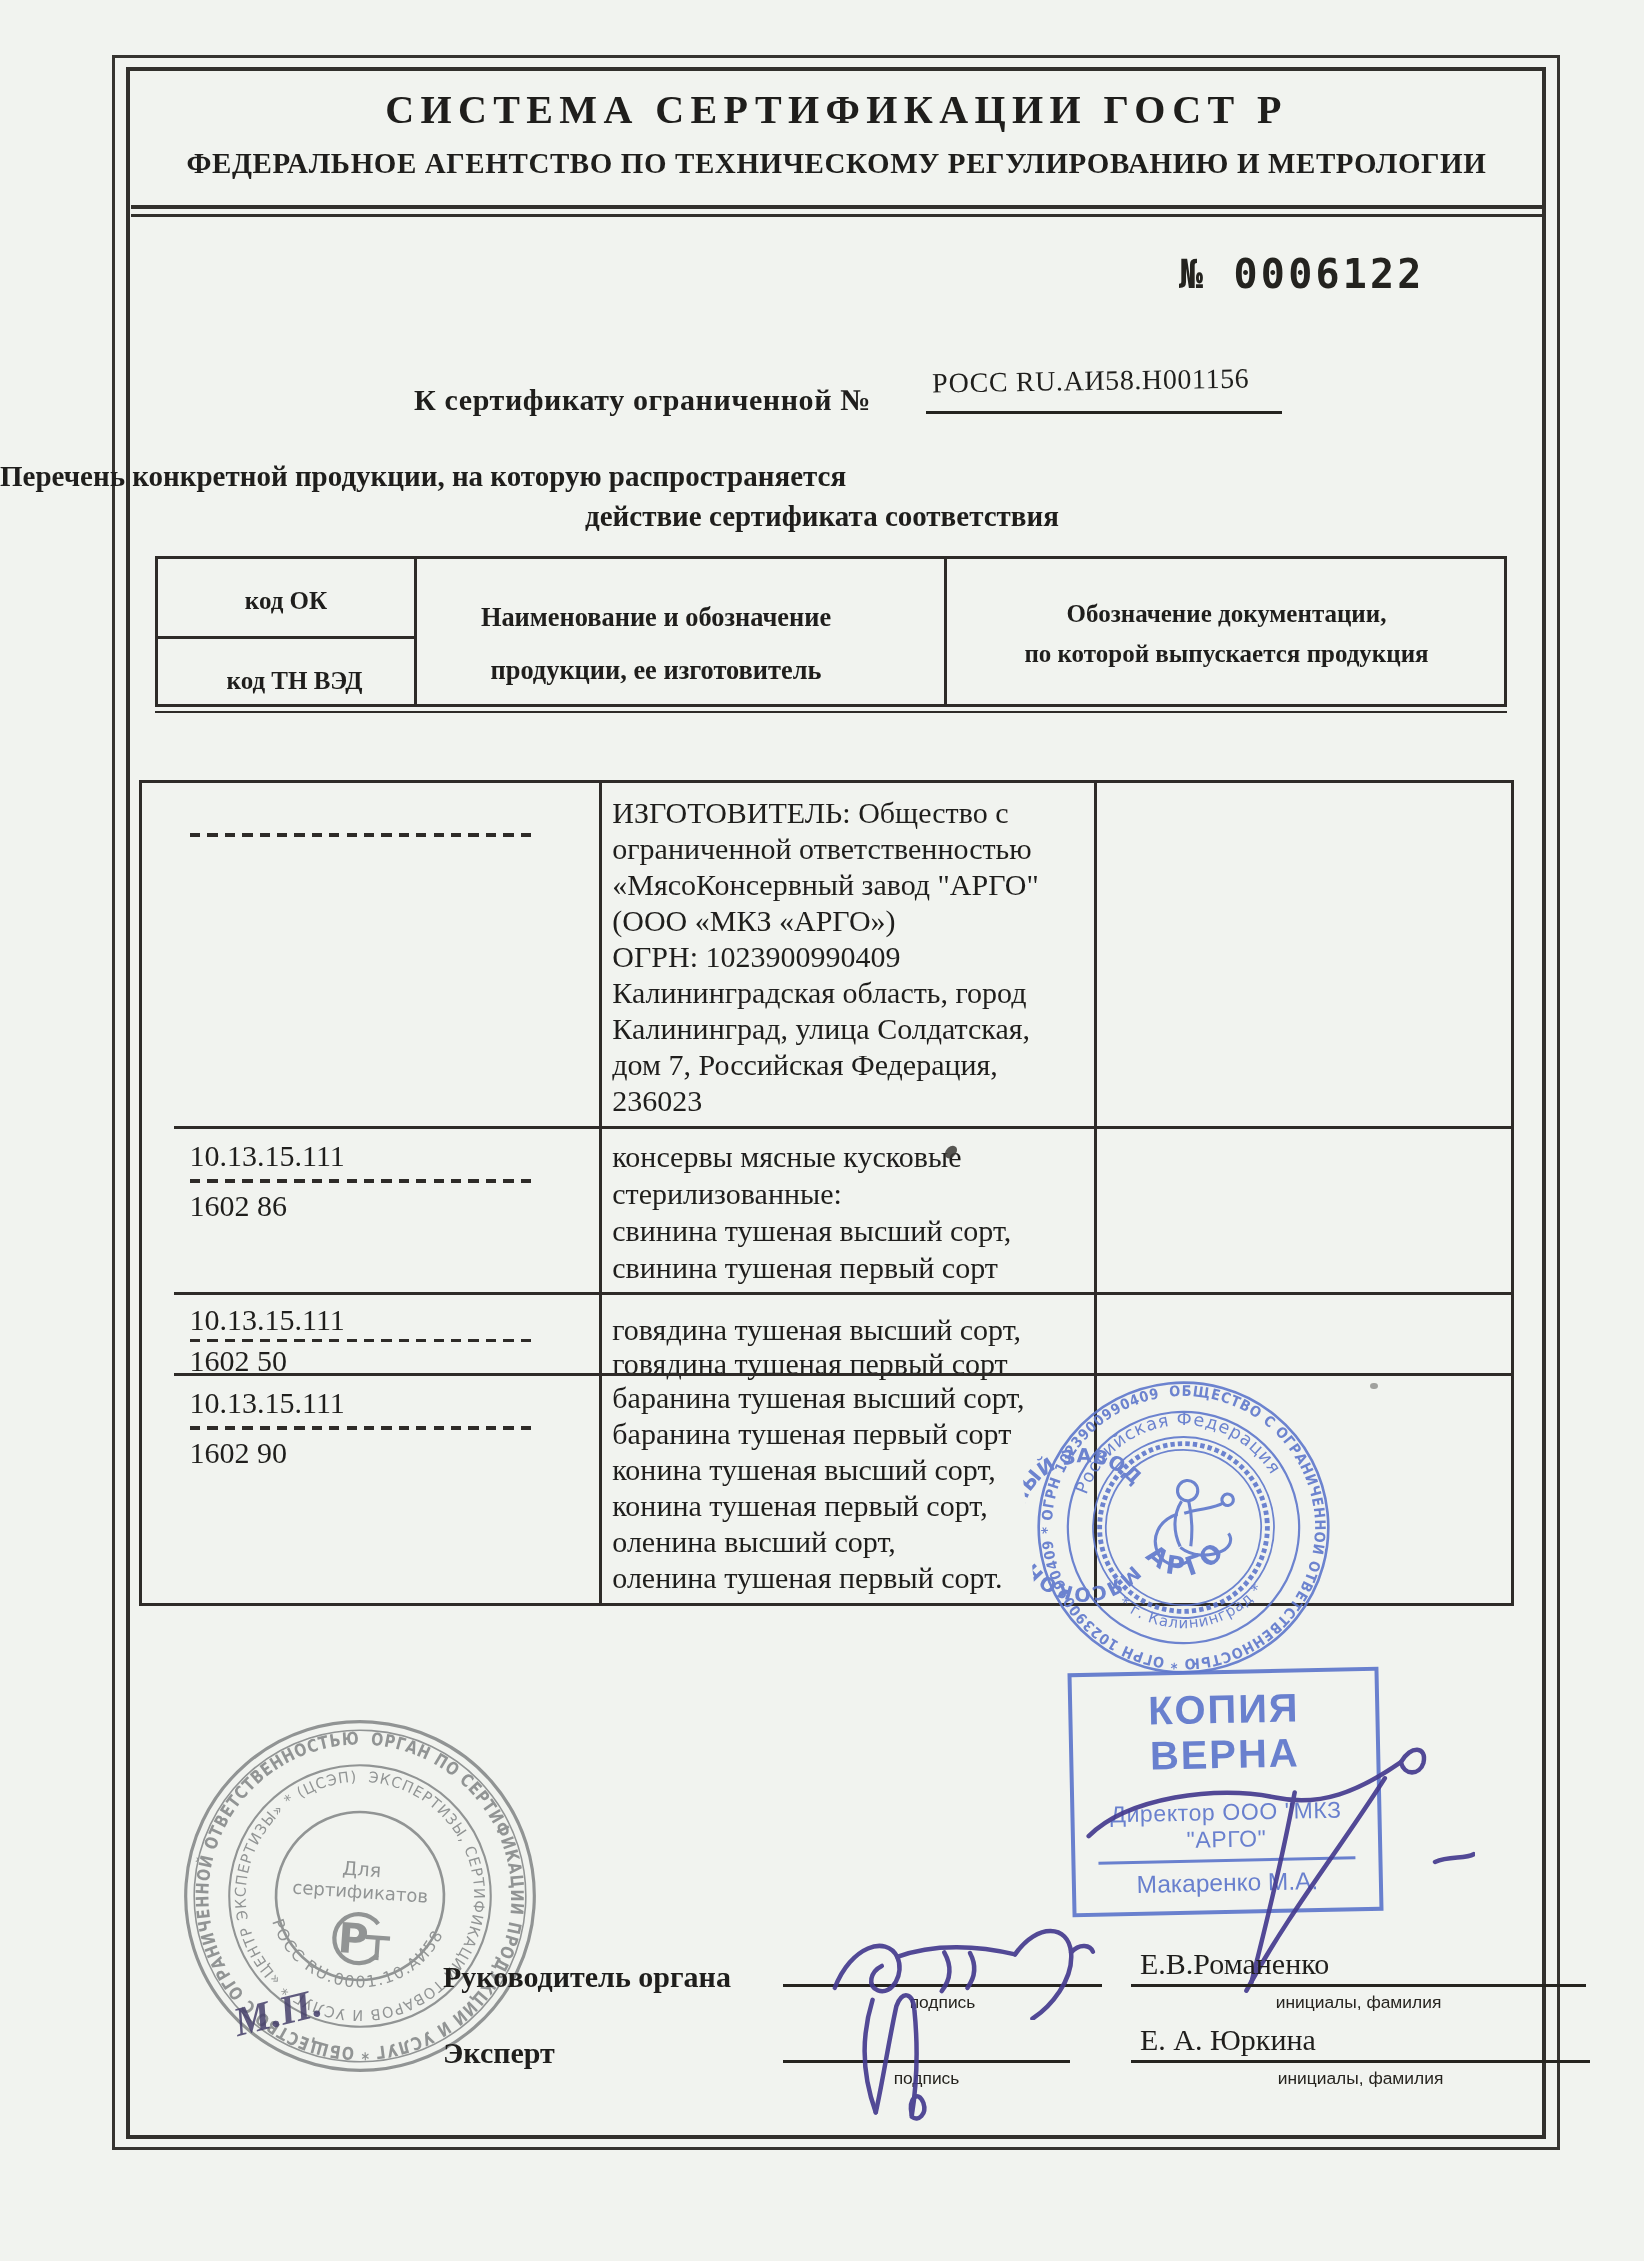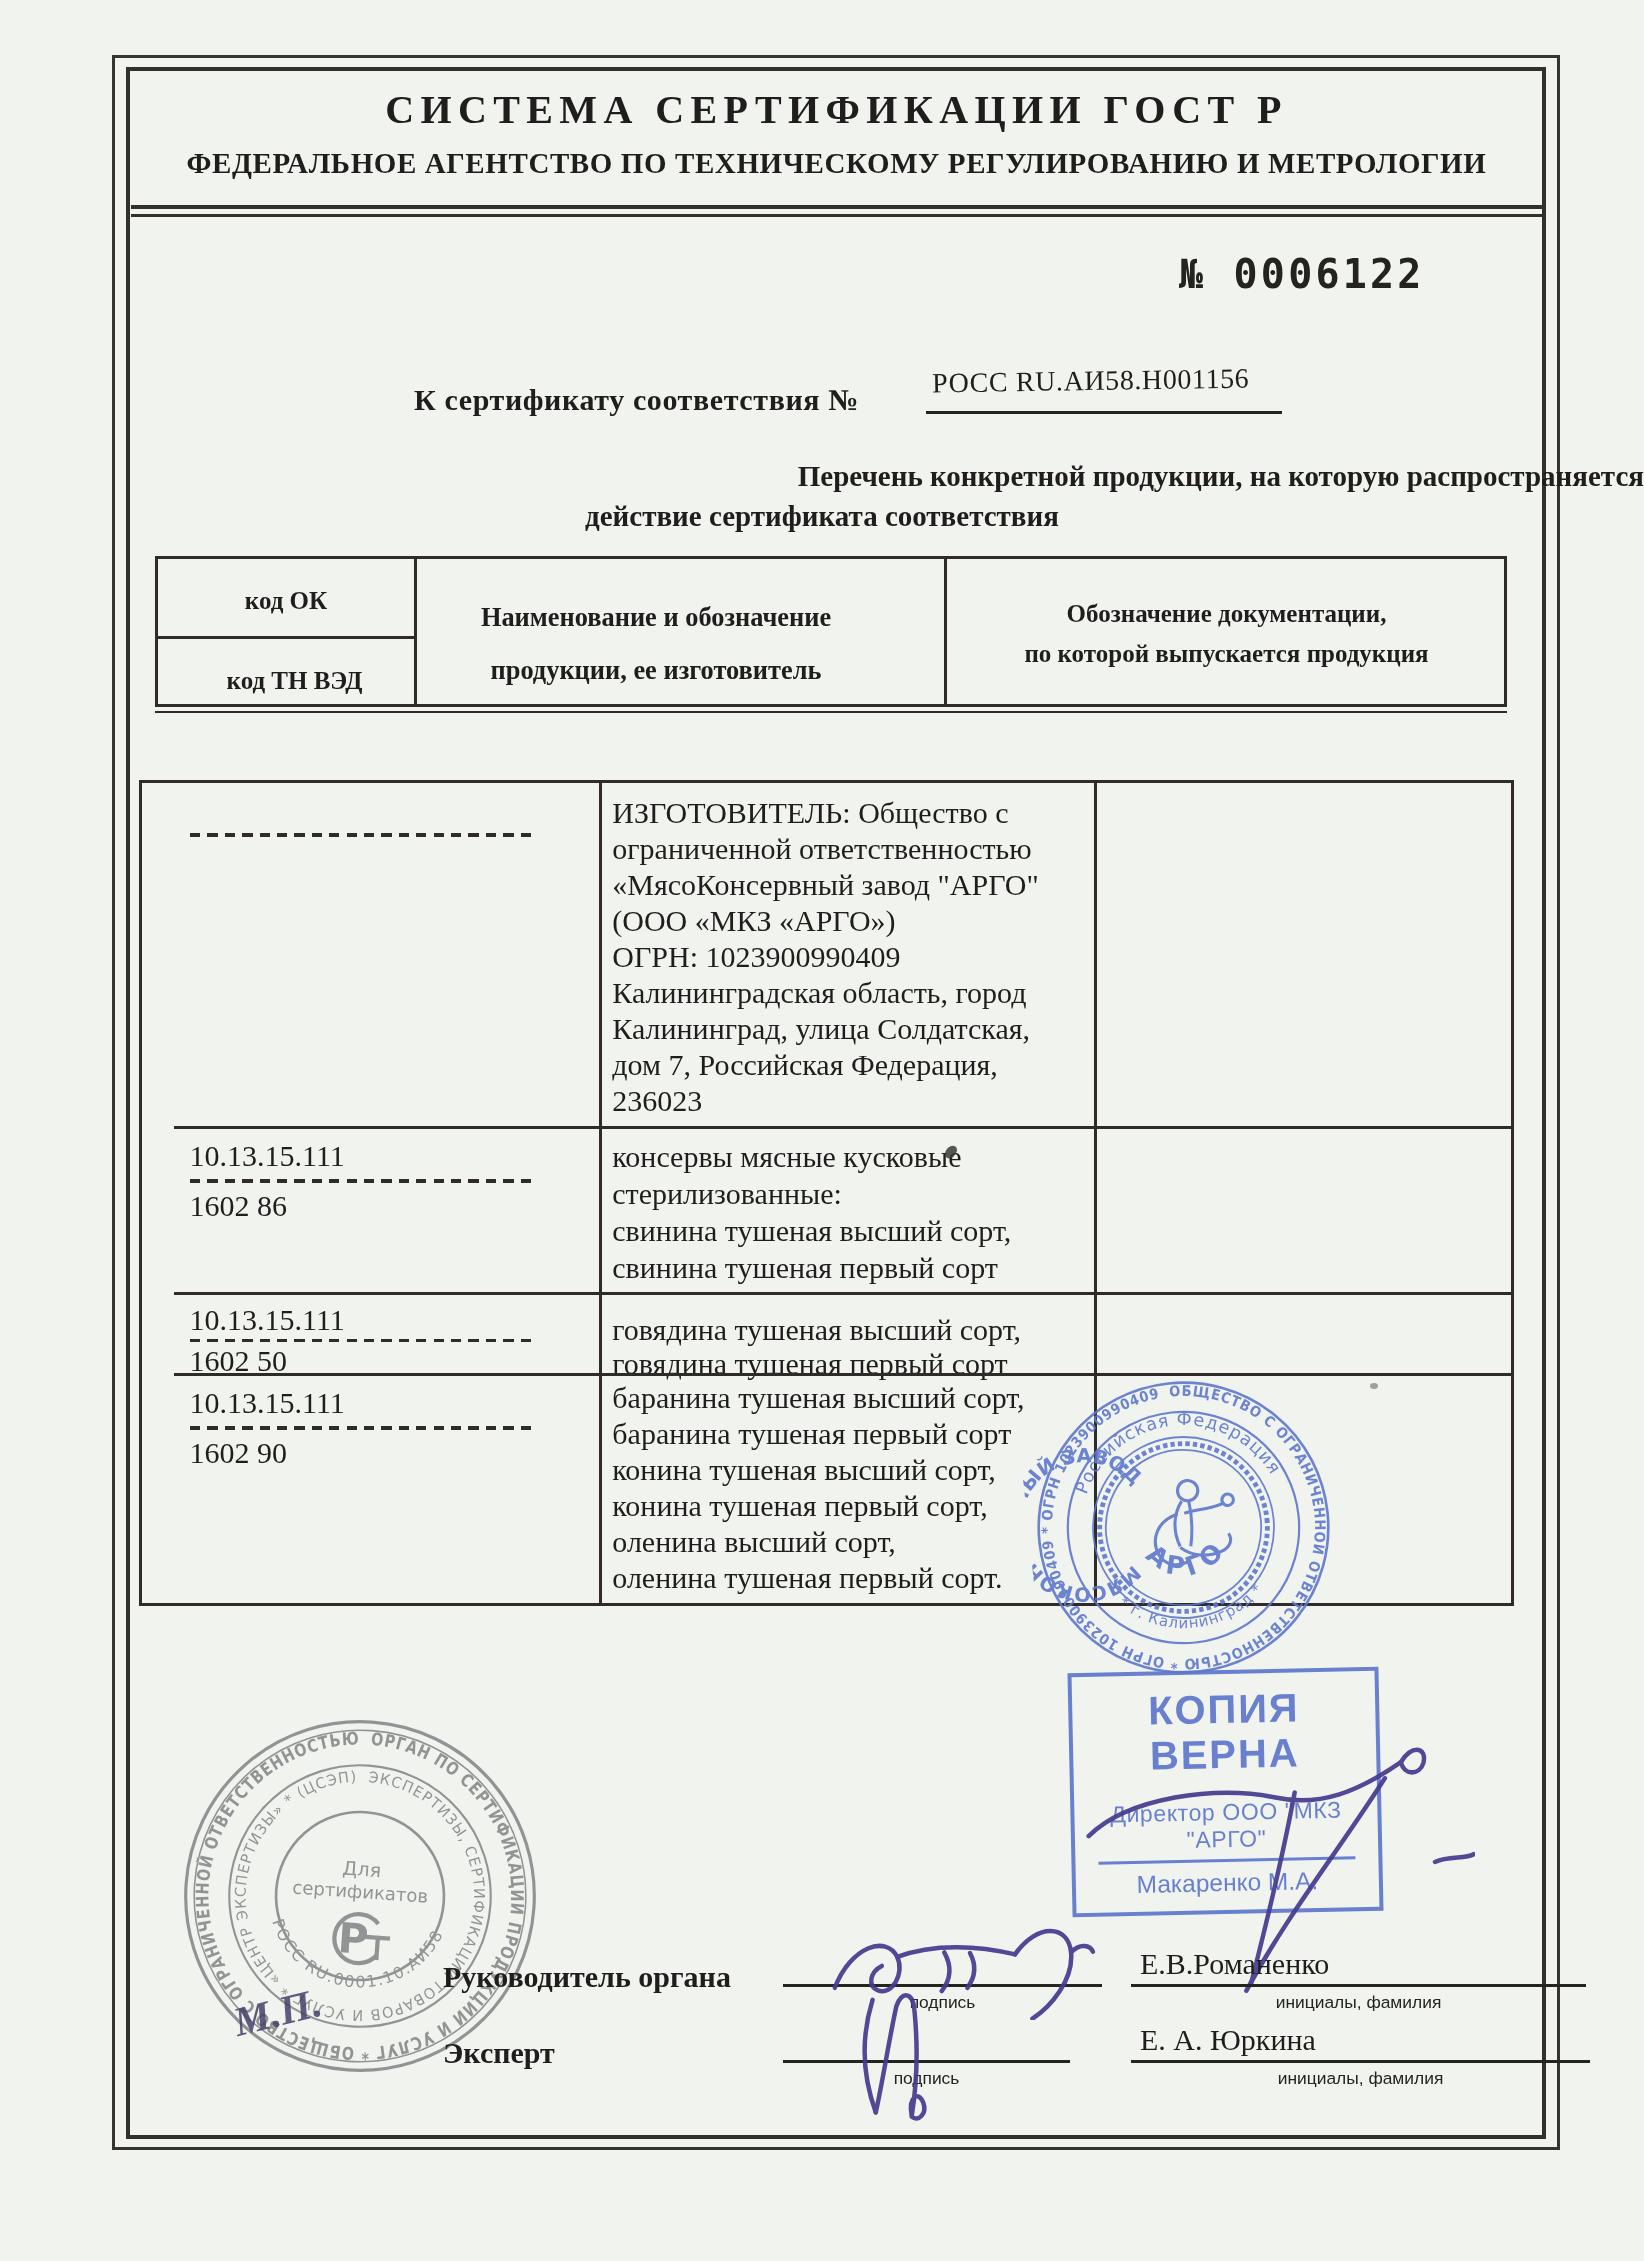--- a/index.html
+++ b/index.html
@@ -102,7 +102,7 @@
 
   <div class="abs doc-number">№ 0006122</div>
 
-  <div class="abs cert-label">К сертификату соответствия №</div>
+  <div class="abs cert-label">К сертификату ограниченной №</div>
   <div class="abs cert-value">РОСС RU.АИ58.Н001156</div>
   <div class="abs cert-underline"></div>
 

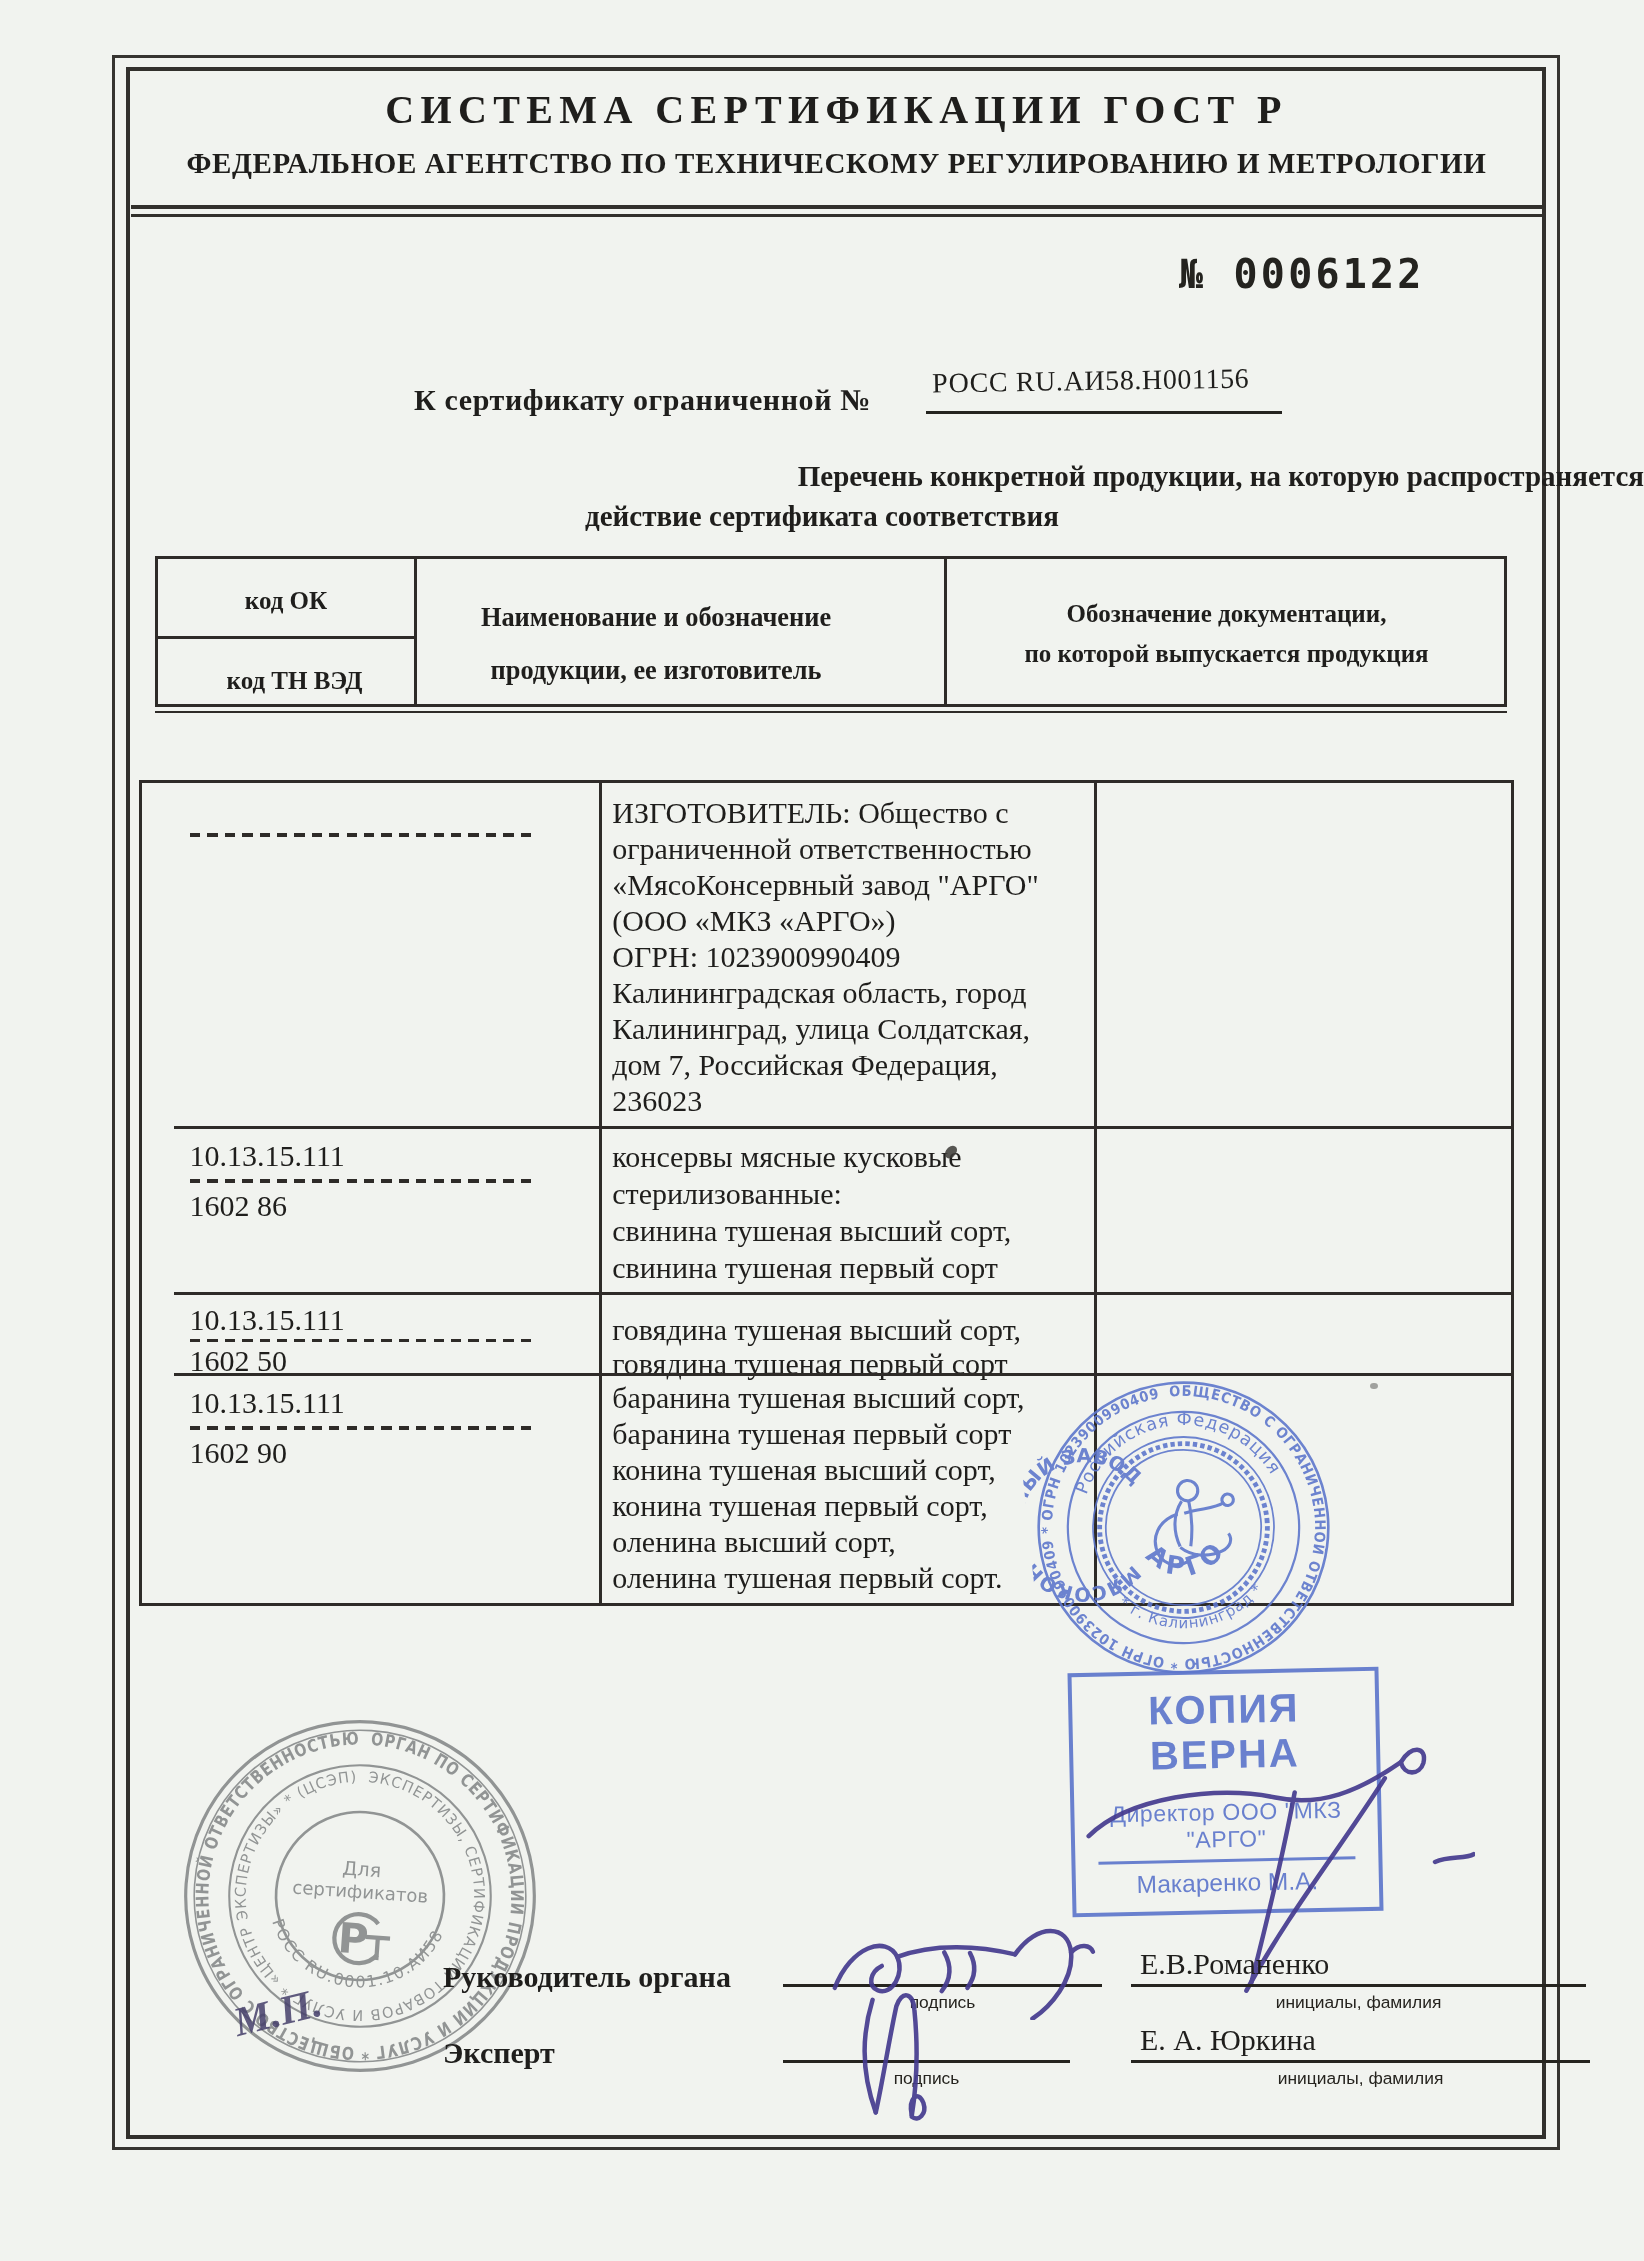--- a/index.html
+++ b/index.html
@@ -25,7 +25,7 @@
   .cert-value { left:932px; top:365px; font-size:28px; letter-spacing:0.6px; transform:rotate(-0.9deg); }
   .cert-underline { left:926px; top:411px; width:356px; height:3.2px; background:#24231f; }
 
-  .desc1 { left:0; top:460px; width:1644px; text-align:right; font-size:29px; font-weight:700; }
+  .desc1 { left:0; top:460px; width:1644px; text-align:left; font-size:29px; font-weight:700; }
   .desc2 { left:0; top:500px; width:1644px; text-align:center; font-size:29px; font-weight:700; }
 
   .thead-box { left:155px; top:556px; width:1352px; height:151px; border:3.9px solid #2e2b28; box-sizing:border-box; }

